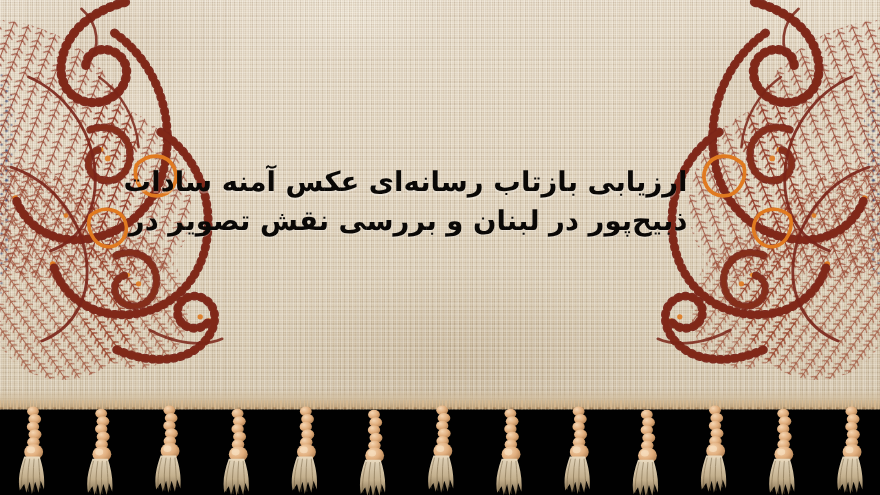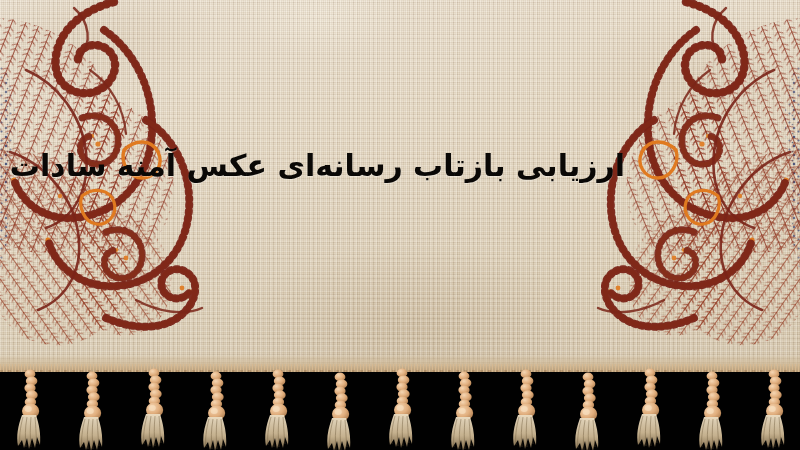--- a/index.html
+++ b/index.html
@@ -80,7 +80,7 @@
     position:absolute;left:175px;top:148px;width:450px;
     text-align:center;direction:rtl;
     color:#0a0806;
-    font-size:30px;font-weight:700;line-height:35px;
+    font-size:25px;font-weight:700;line-height:35px;
     letter-spacing:0px;
     text-shadow:0 1px 0 rgba(255,255,255,.30);
   }

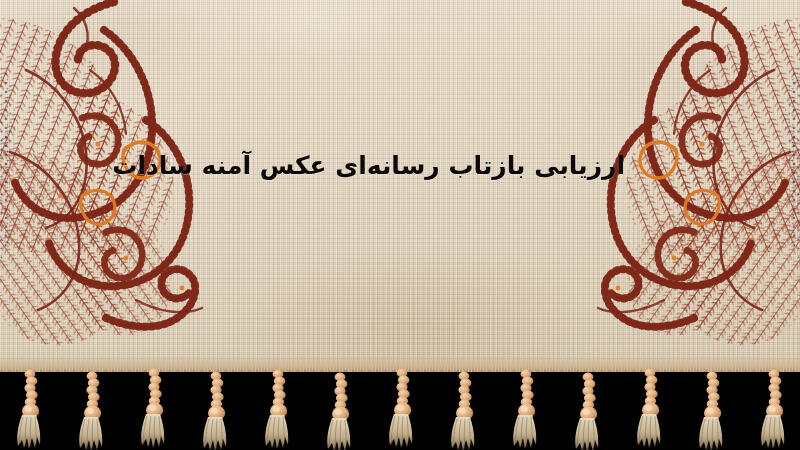--- a/index.html
+++ b/index.html
@@ -258,6 +258,7 @@
 
     <div class="title">
       <span class="ln">ارزیابی بازتاب رسانه‌ای عکس آمنه سادات</span>
+      <span class="ln">ذبیح‌پور در لبنان و بررسی نقش تصویر در</span>
     </div>
 
     <div class="edge"></div>

